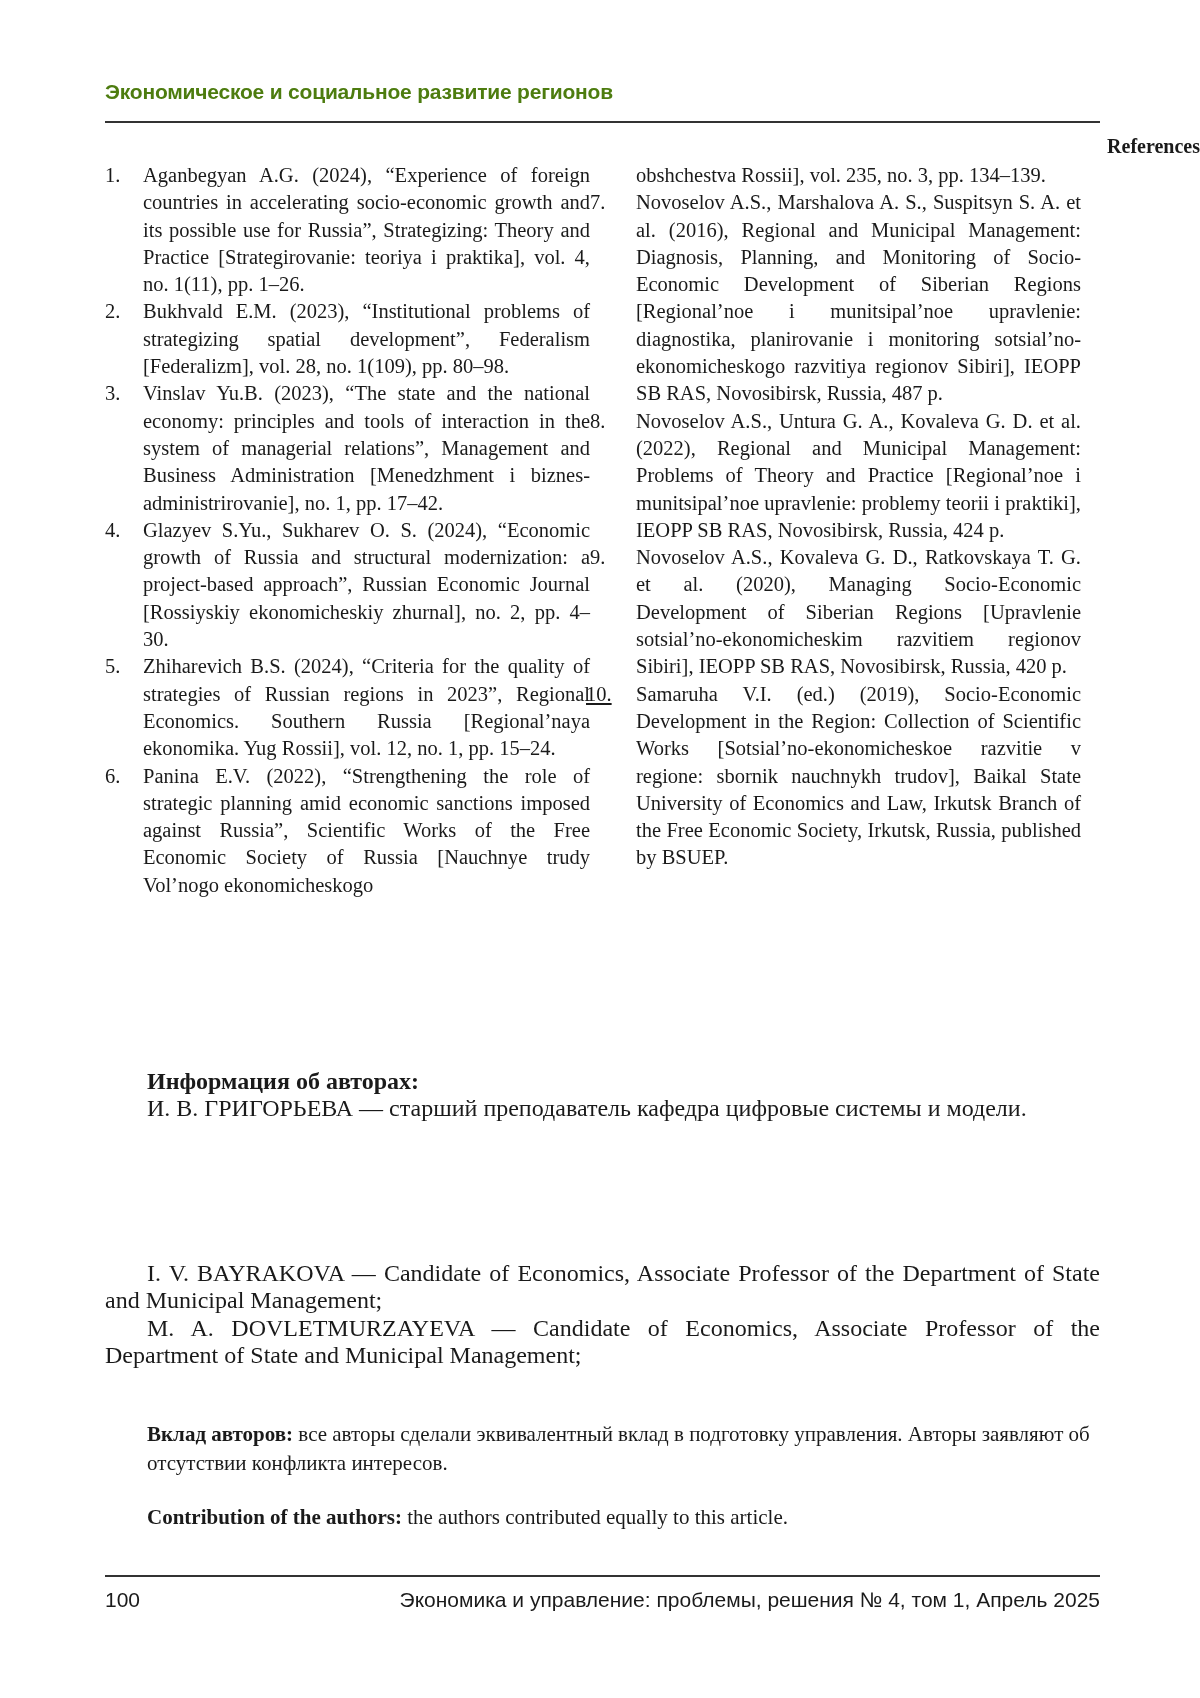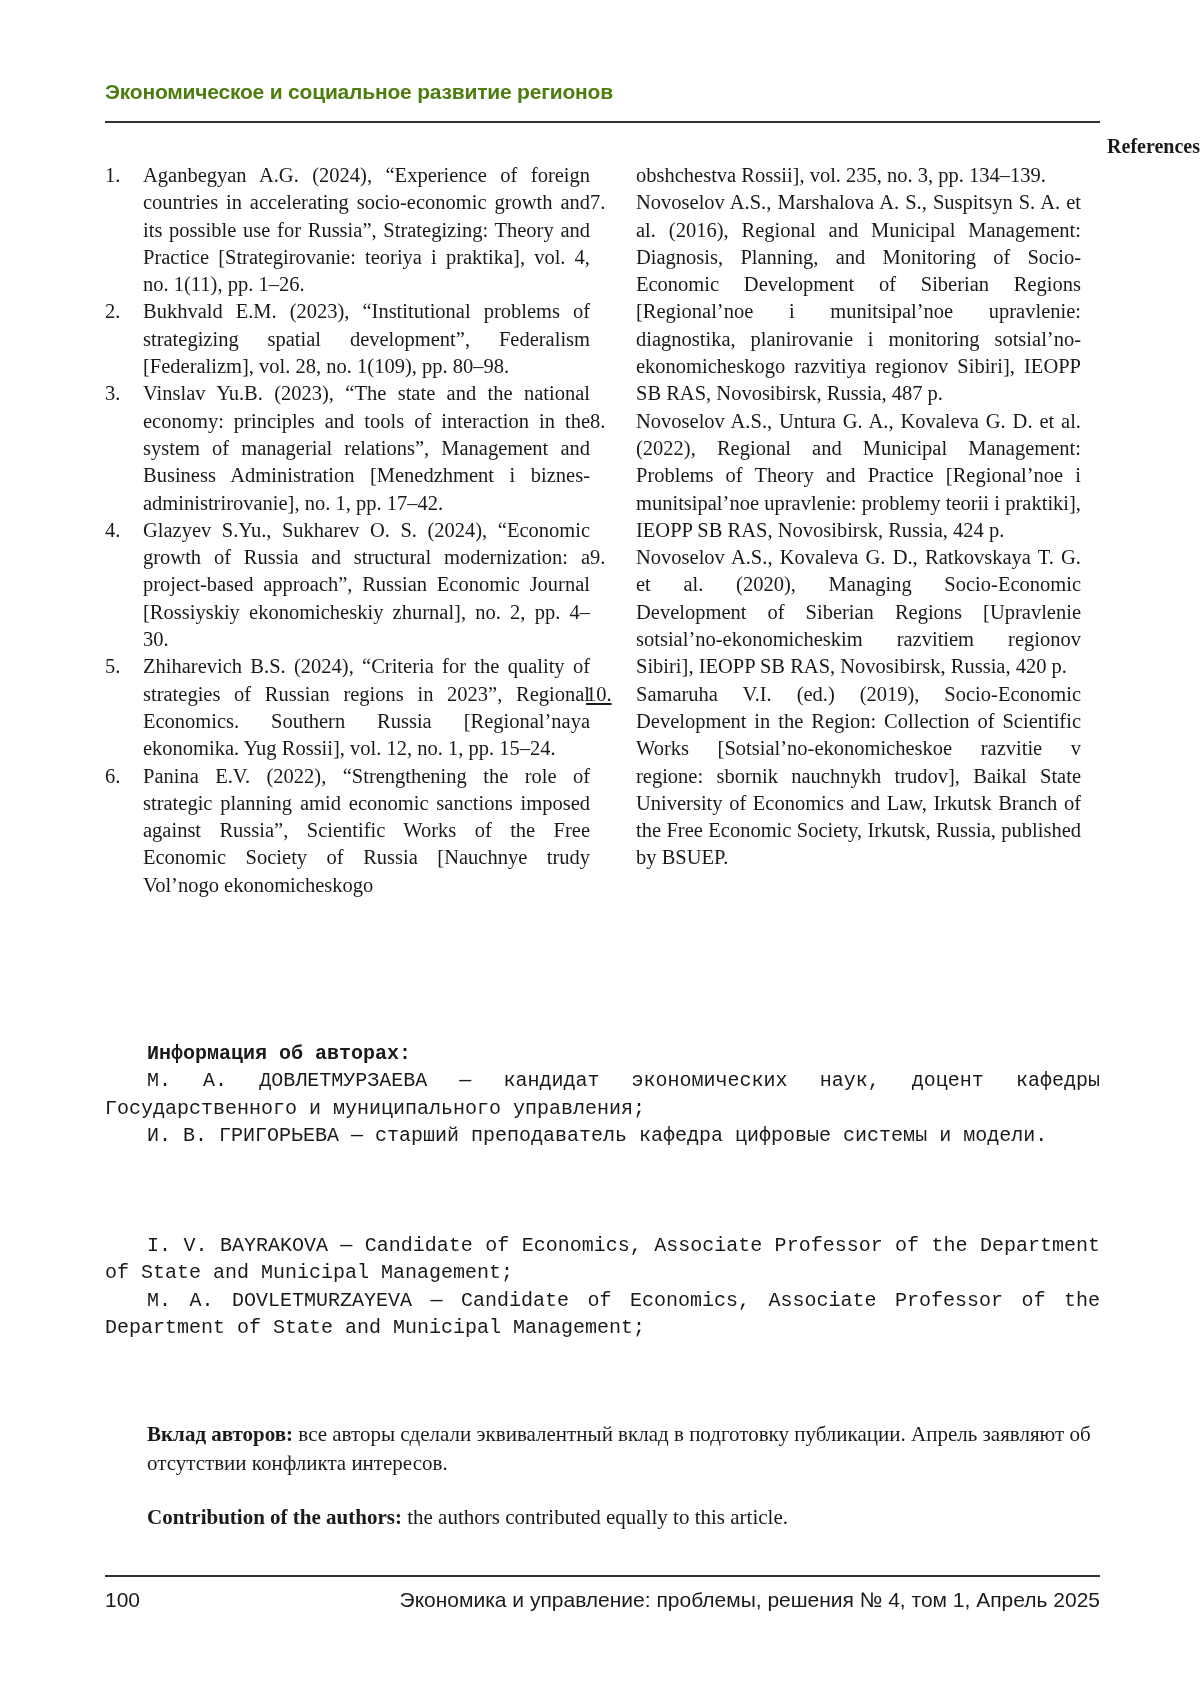--- a/index.html
+++ b/index.html
@@ -25,7 +25,7 @@
   .col.right .ref { padding-left: 38px; }
   .col.right .ref .num { left: -8px; }
   .col.right .ref.ten .num { left: -12px; text-decoration: underline; }
-  .authors-block { position: absolute; left: 105px; width: 995px; font-family: Liberation Mono, monospace; font-size: 20px; line-height: 27.3px; }
+  .authors-block { position: absolute; left: 105px; width: 995px; font-family: Liberation Serif, serif; font-size: 24px; line-height: 27.3px; margin-top: 28px; }
   .authors-ru { top: 1040px; }
   .authors-en { top: 1232px; }
   .authors-block .heading { font-weight: bold; padding-left: 42px; }

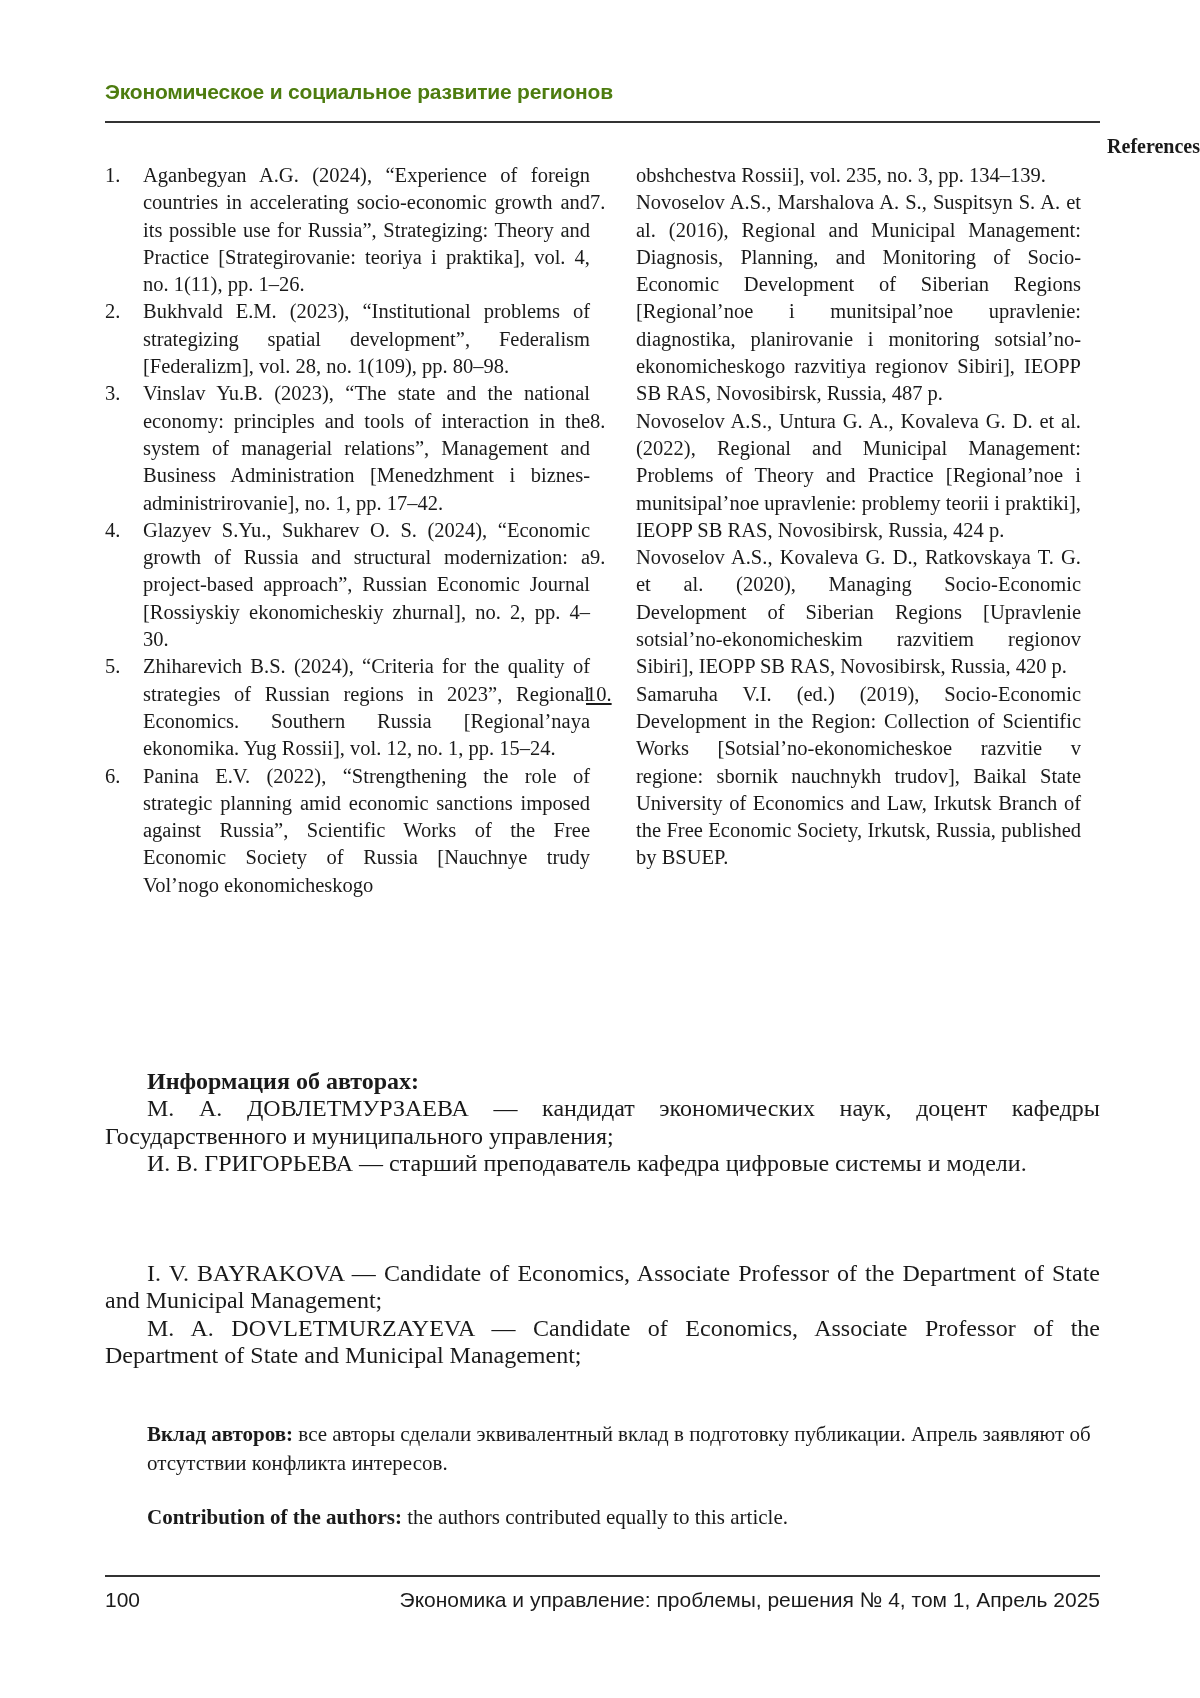--- a/index.html
+++ b/index.html
@@ -97,7 +97,6 @@
 
 <div class="authors-block authors-ru">
   <div class="heading">Информация об авторах:</div>
-  <div class="para">М. А. ДОВЛЕТМУРЗАЕВА — кандидат экономических наук, доцент кафедры Государственного и муниципального управления;</div>
   <div class="para">И. В. ГРИГОРЬЕВА — старший преподаватель кафедра цифровые системы и модели.</div>
 </div>
 

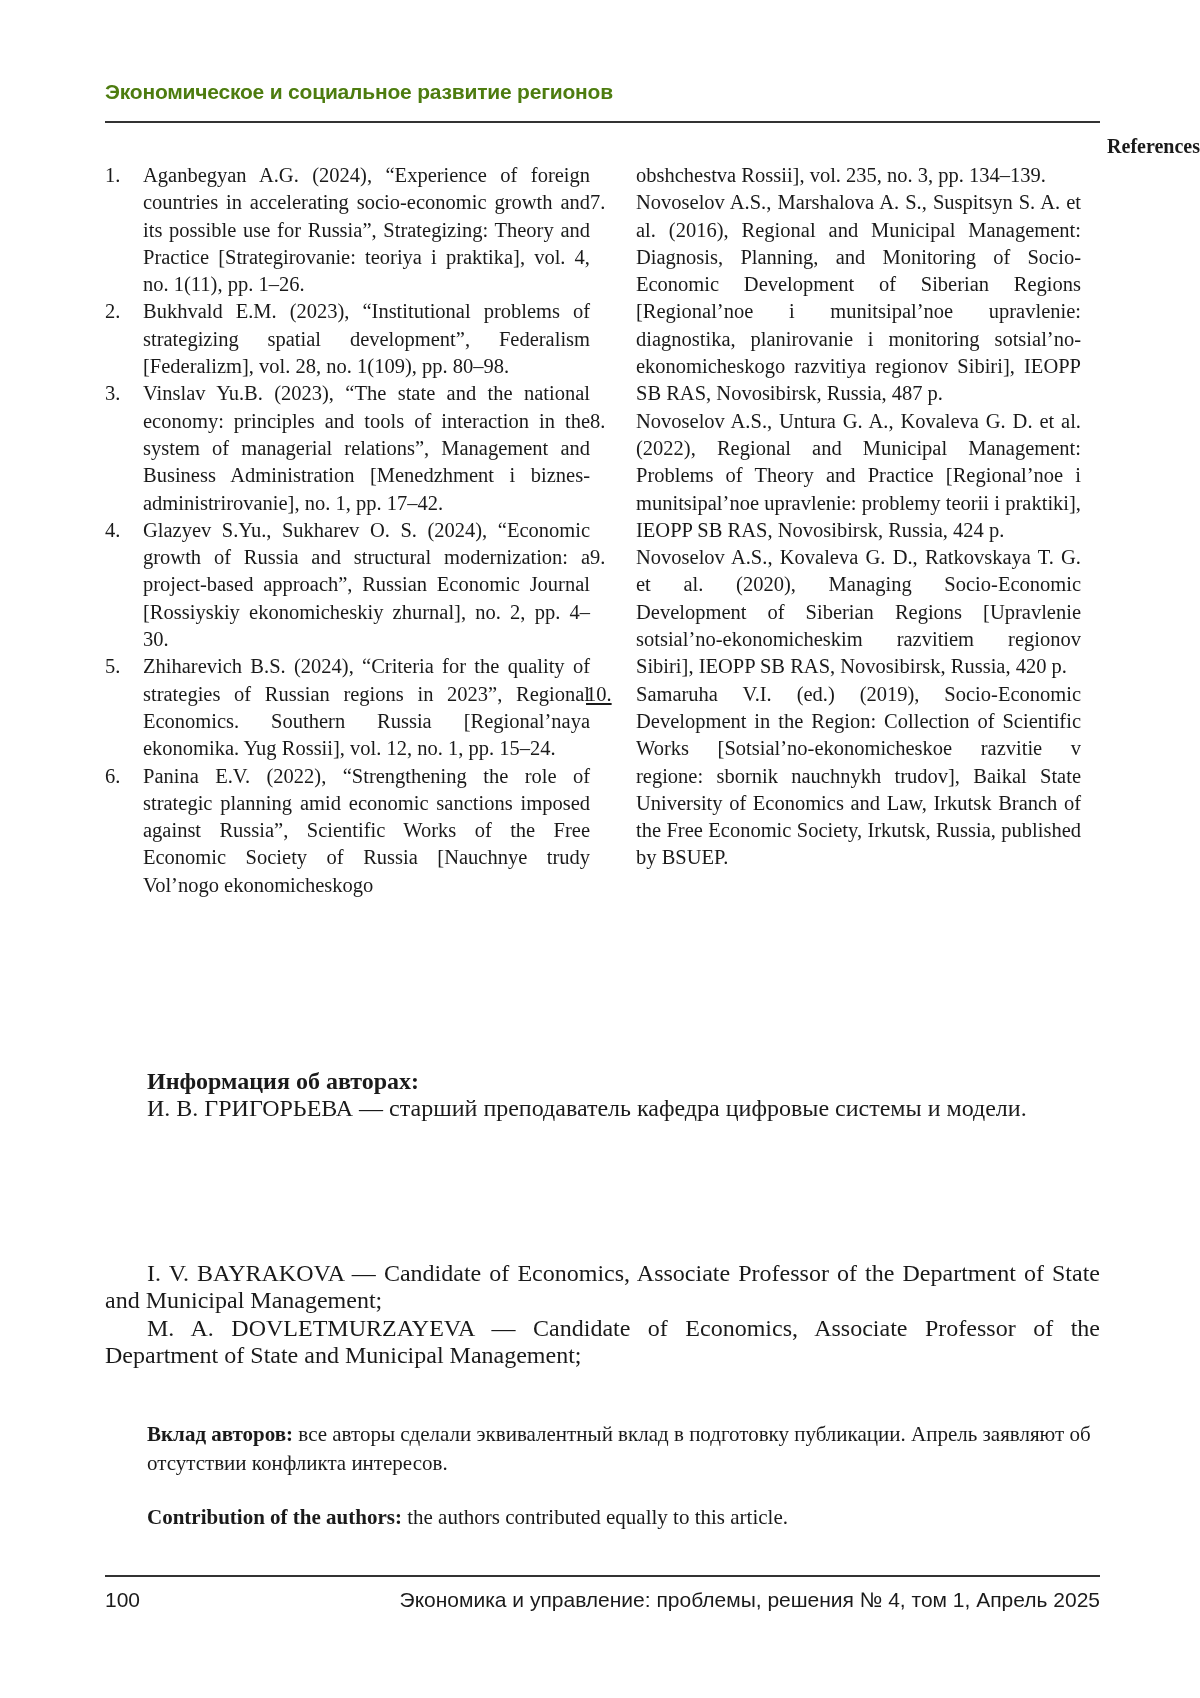--- a/index.html
+++ b/index.html
@@ -106,7 +106,7 @@
 </div>
 
 <div class="contrib contrib-ru">
-  <b>Вклад авторов:</b><span> все авторы сделали эквивалентный вклад в подготовку публикации. Апрель заявляют об отсутствии конфликта интересов.</span>
+  <b>Вклад авторов:</b><span> все авторы сделали эквивалентный вклад в подготовку управления. Авторы заявляют об отсутствии конфликта интересов.</span>
 </div>
 
 <div class="contrib contrib-en">

